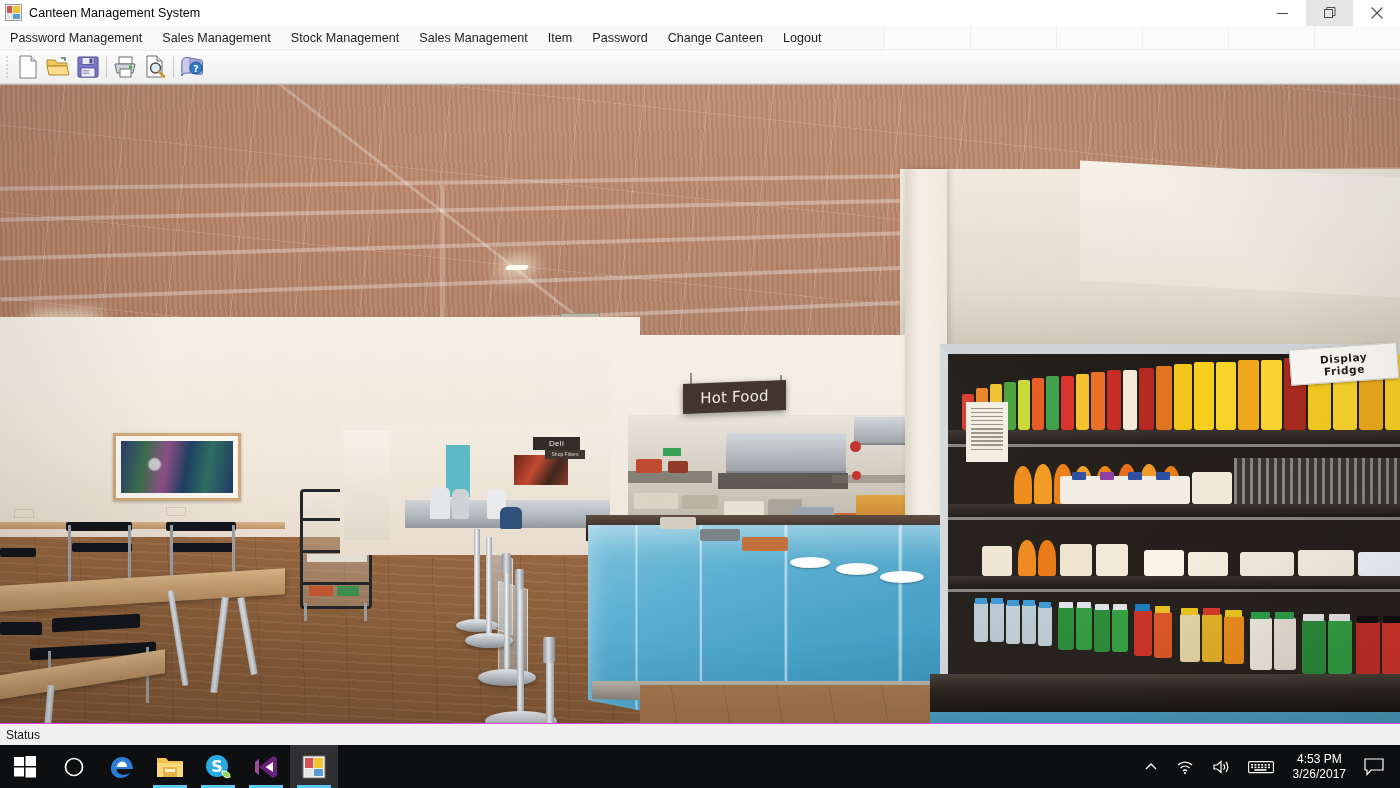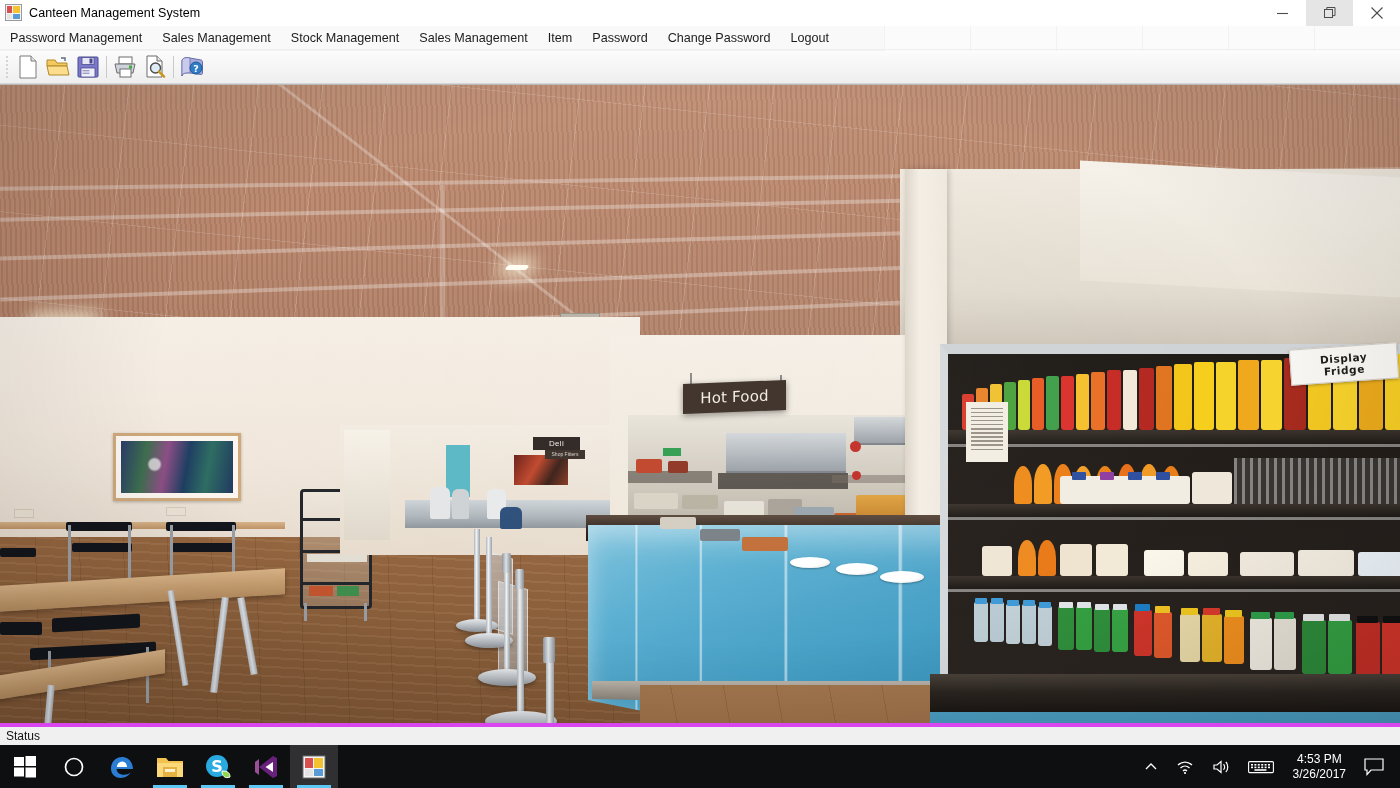--- a/index.html
+++ b/index.html
@@ -457,7 +457,7 @@
     <div class="menu-item">Sales Management</div>
     <div class="menu-item">Item</div>
     <div class="menu-item">Password</div>
-    <div class="menu-item">Change Password</div>
+    <div class="menu-item">Change Canteen</div>
     <div class="menu-item">Logout</div>
   </div>
 

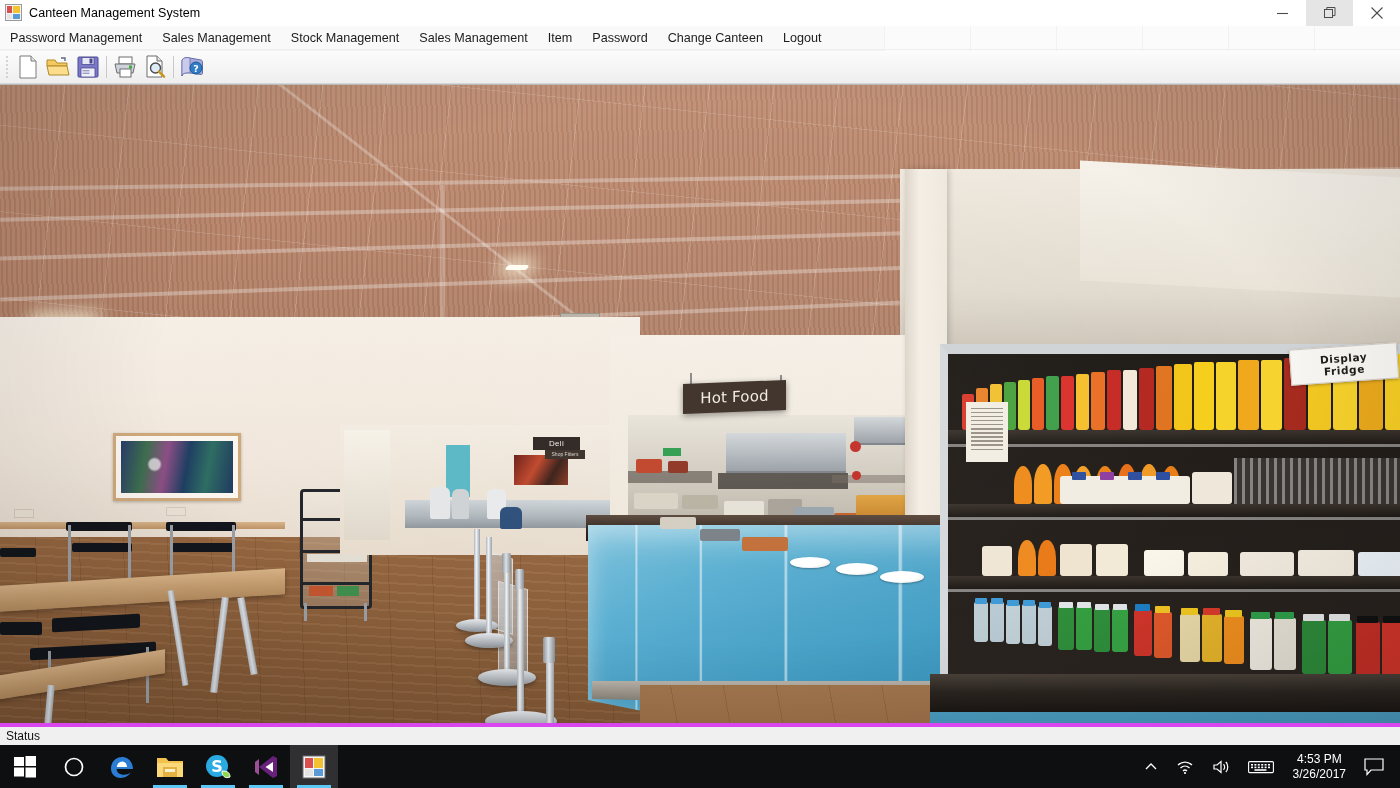--- a/index.html
+++ b/index.html
@@ -369,7 +369,7 @@
   .statusbar {
     height: 22px; flex: 0 0 22px;
     background: #f0f0f0;
-    border-top: 4px solid #d946ef;
+    border-top: 1px solid #d946ef;
     display: flex; align-items: center;
   }
   .status-text { font-size: 12px; color: #111; margin-left: 6px; }

